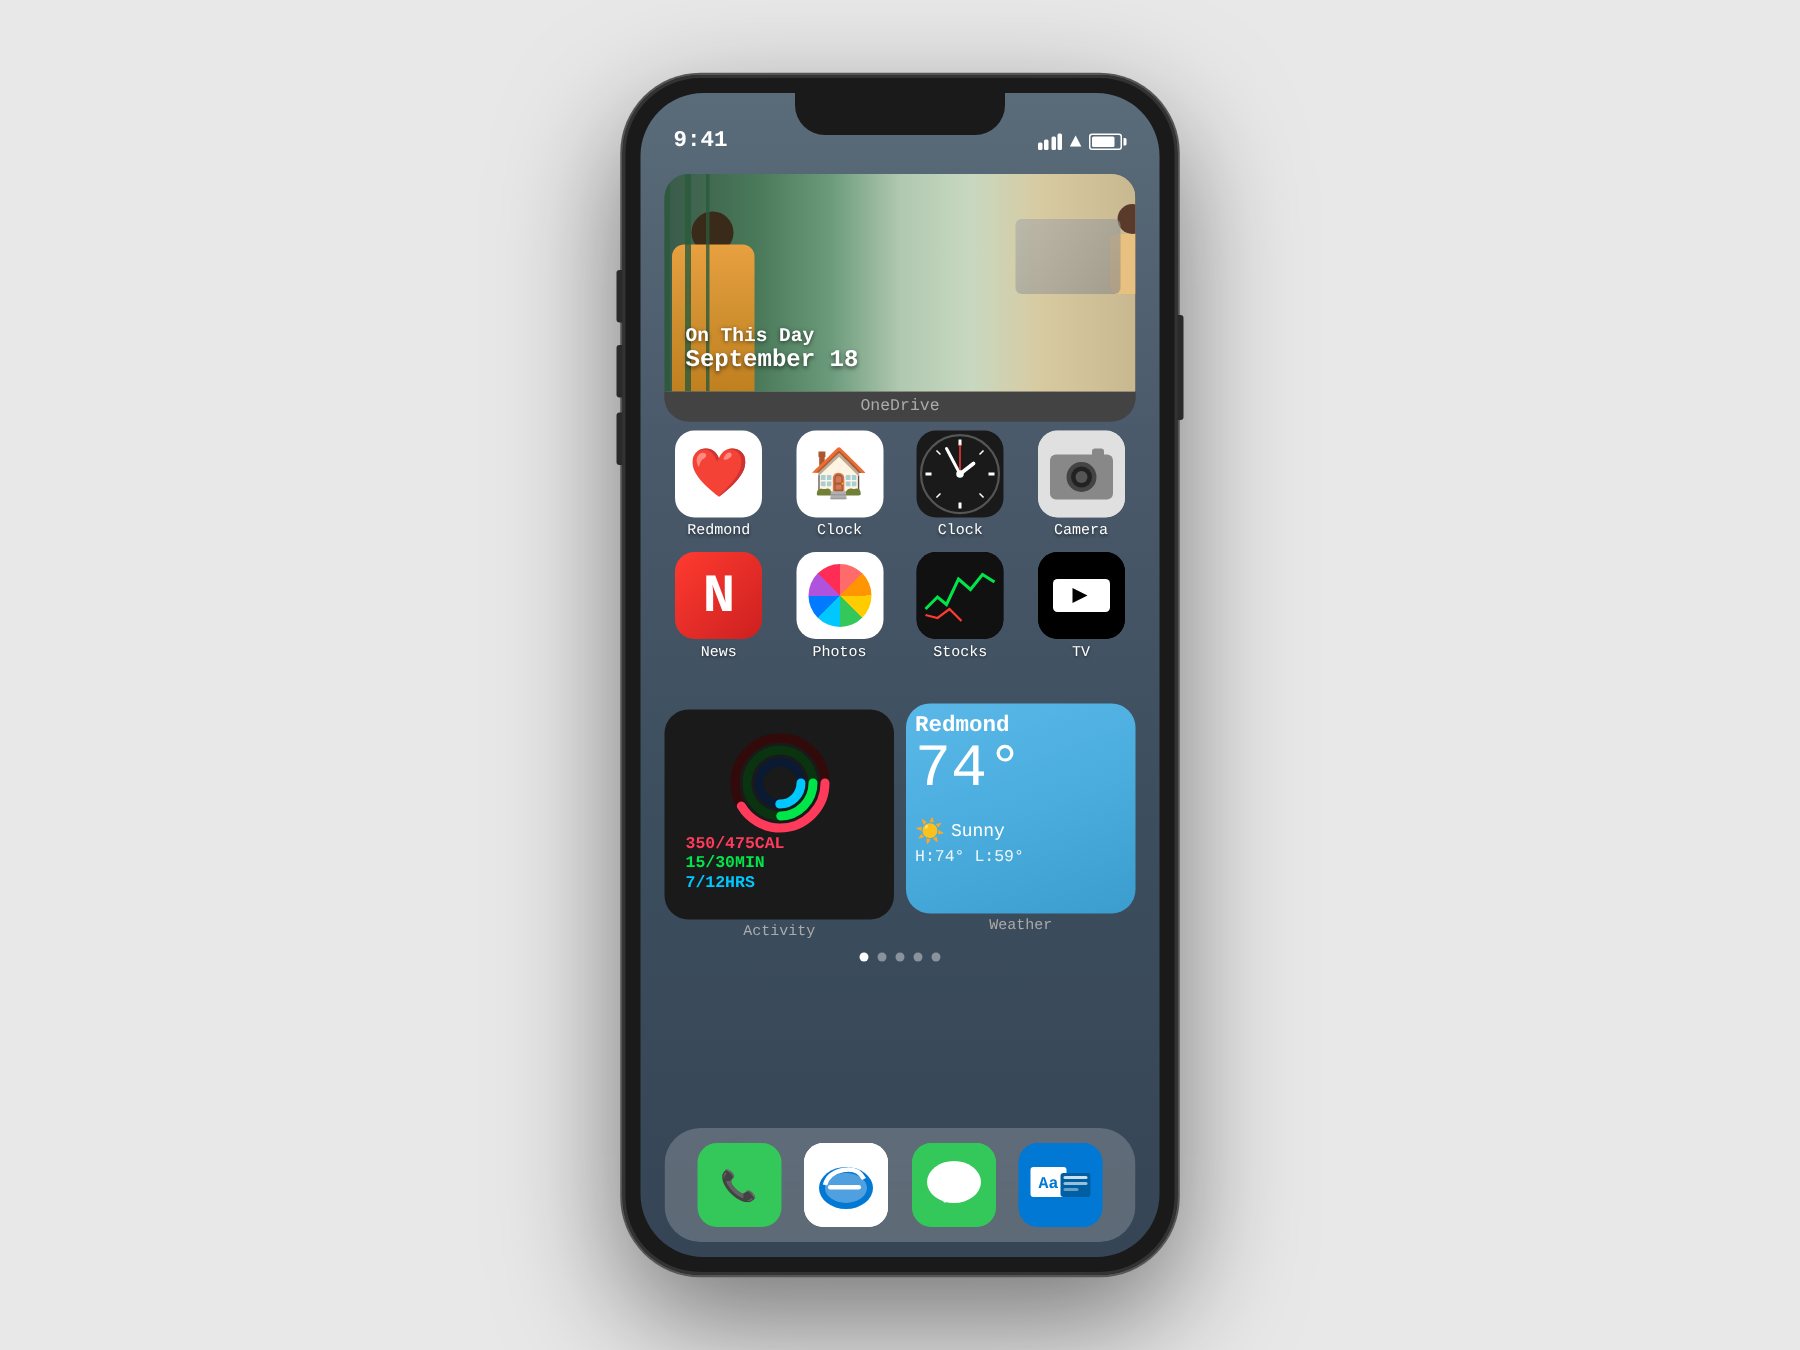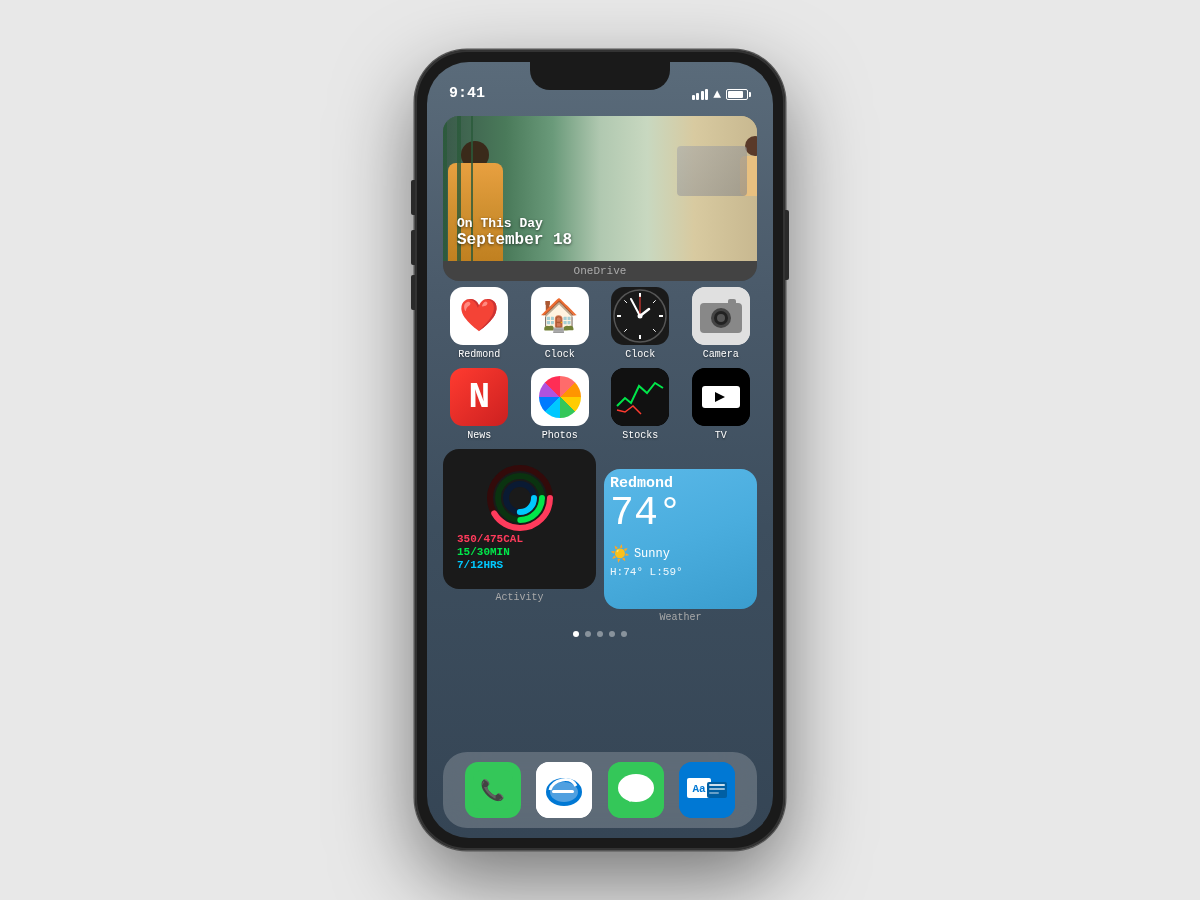--- a/index.html
+++ b/index.html
@@ -301,6 +301,7 @@
       align-items: center;
       min-height: 140px;
       position: relative;
+      margin-top: 24px;
     }
 
     .activity-stats {

